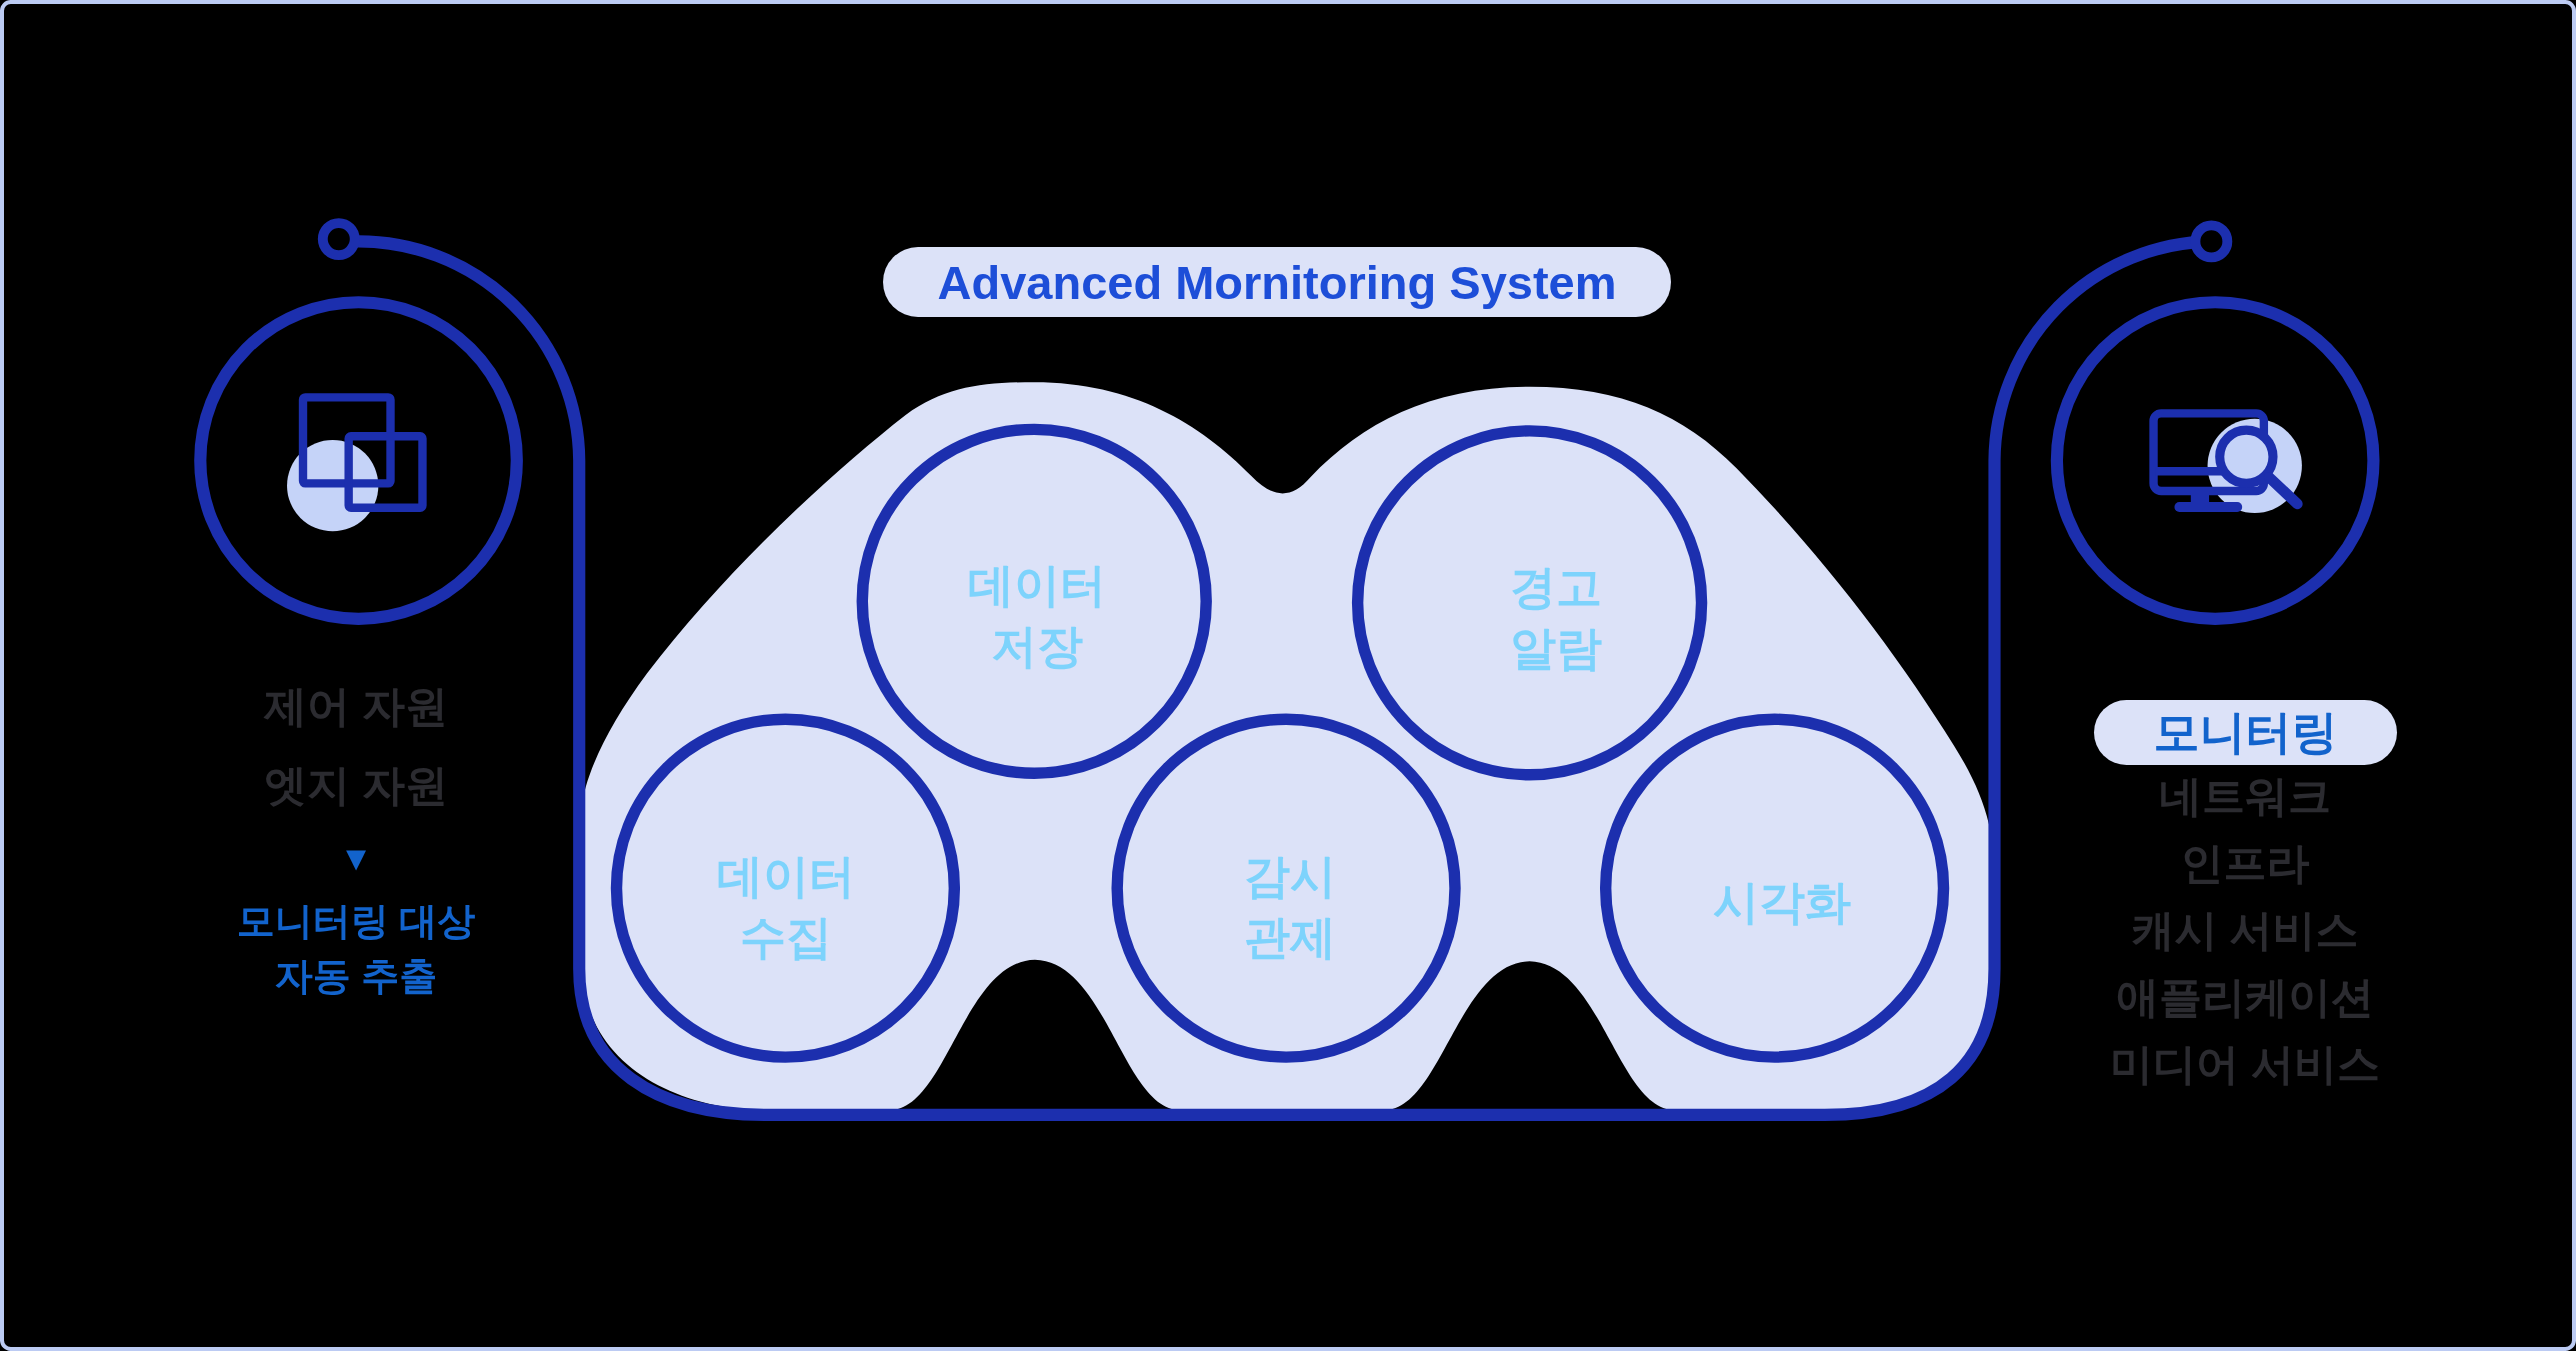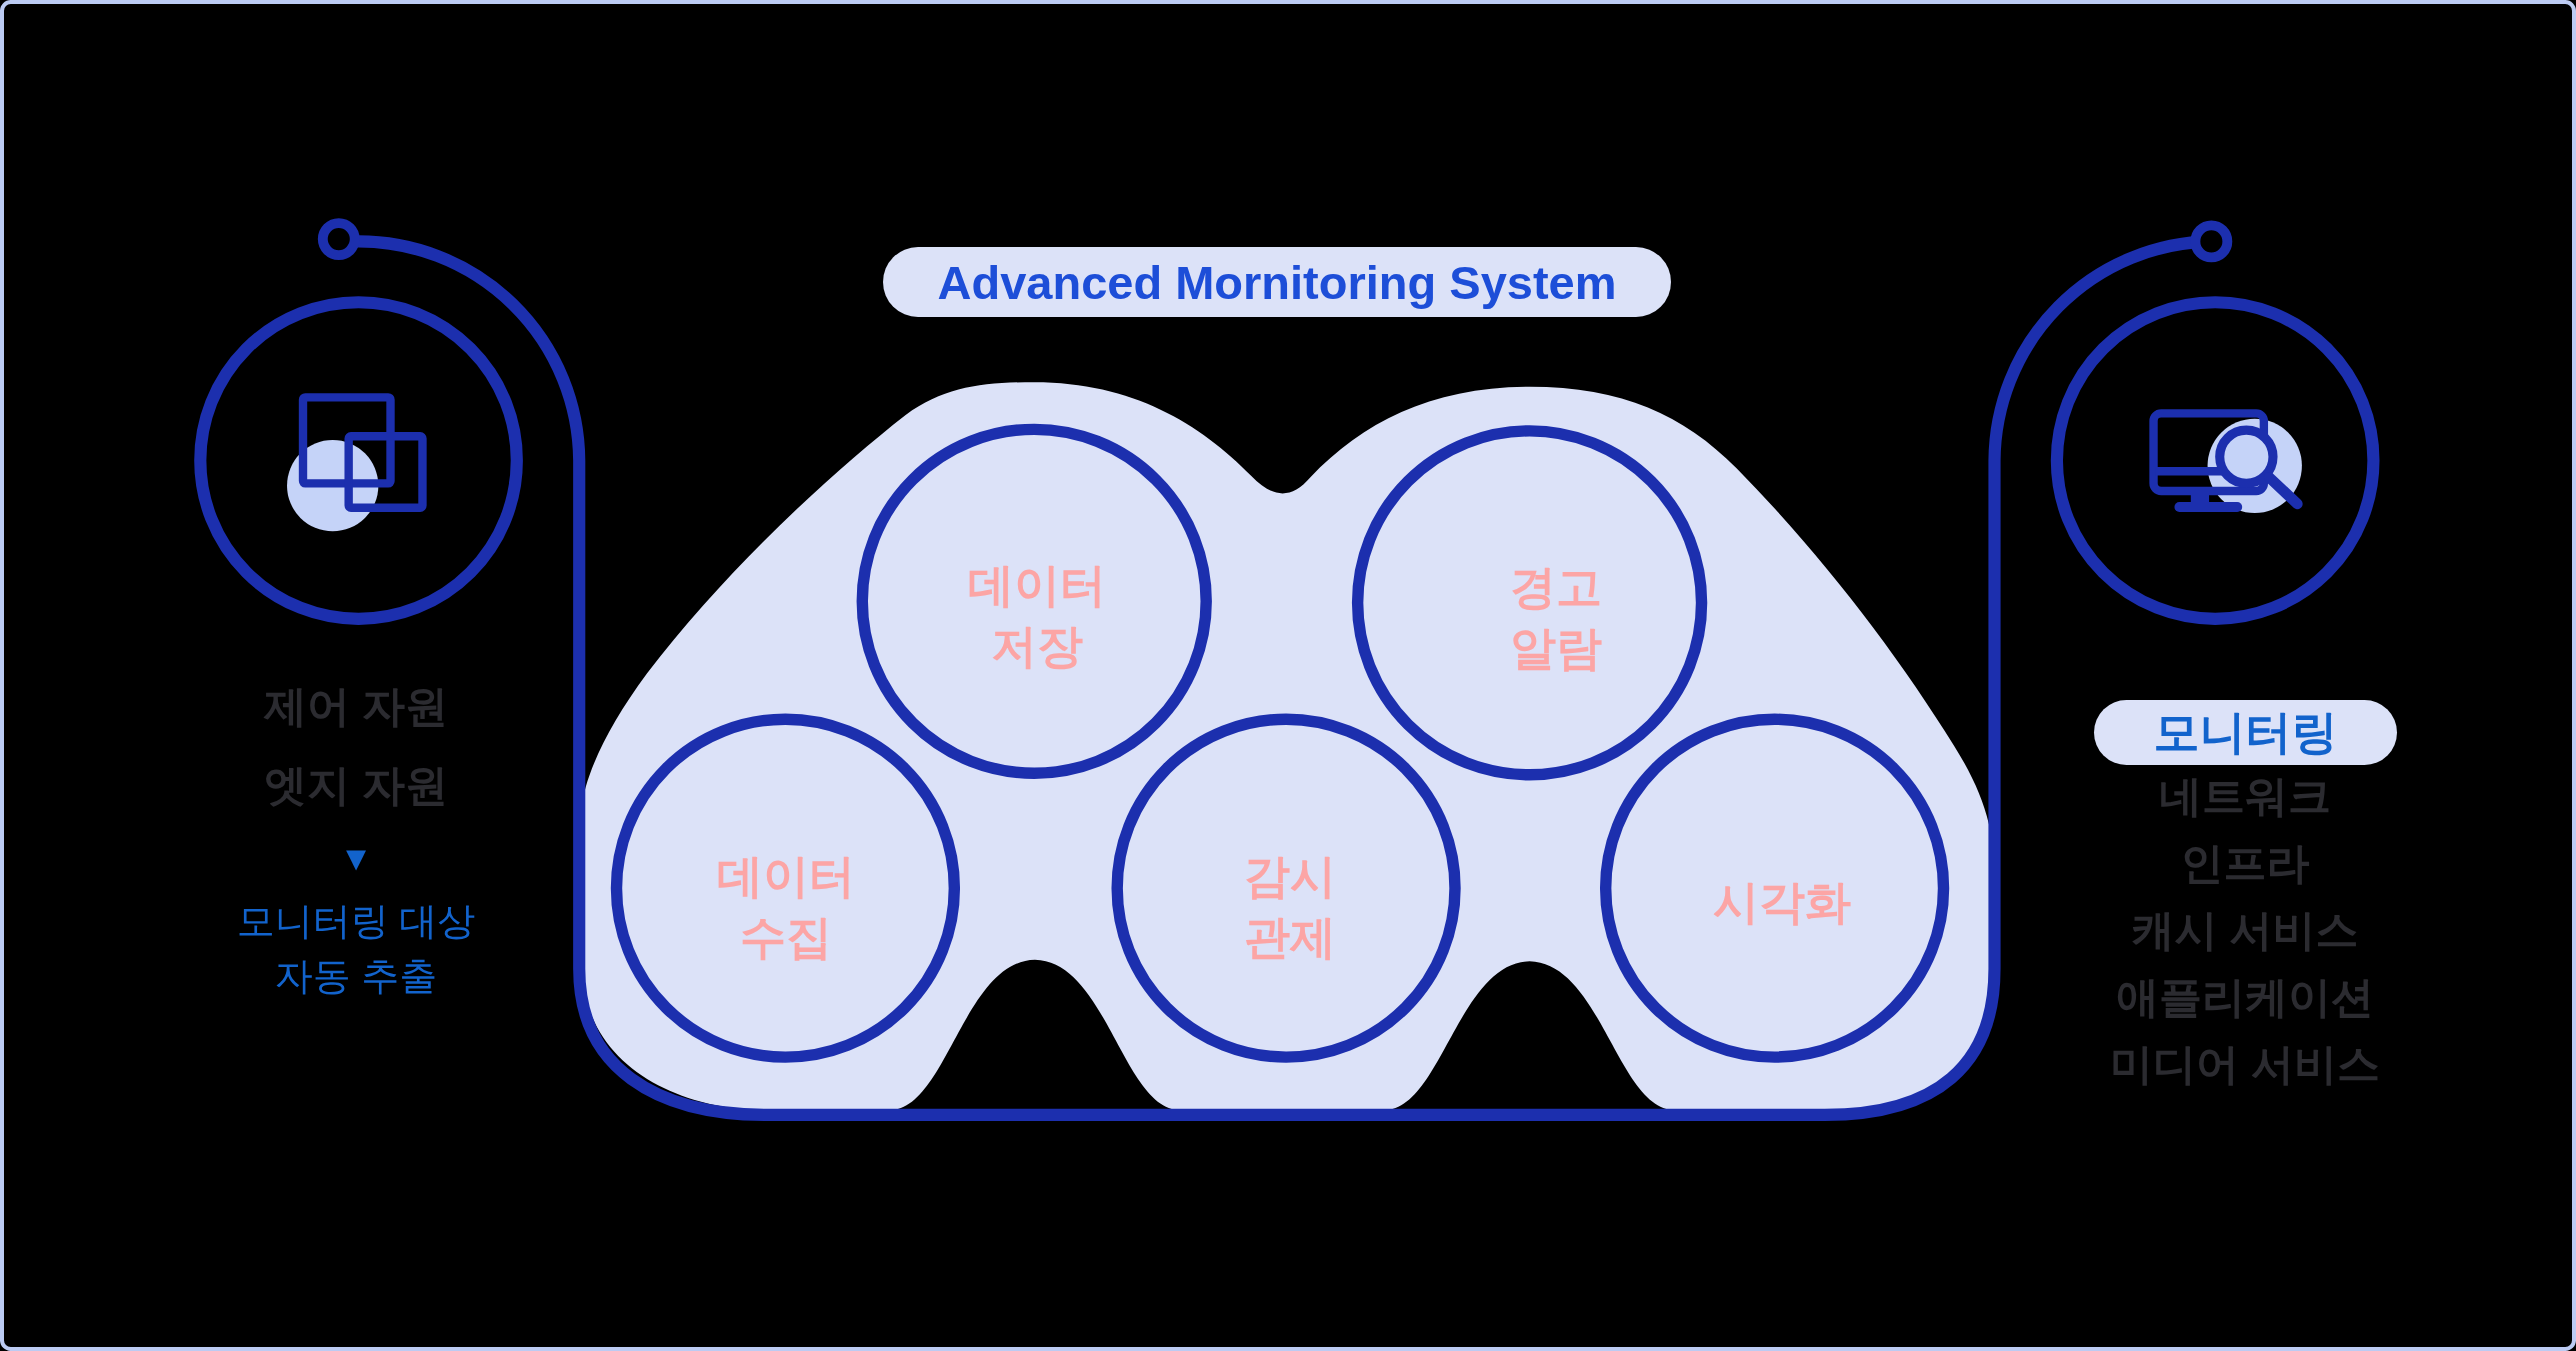--- a/index.html
+++ b/index.html
@@ -55,7 +55,7 @@
     position: absolute;
     transform: translateX(-50%);
     text-align: center;
-    color: #fca5a5;
+    color: #7dd3fc;
     font-size: 46px;
     font-weight: bold;
     line-height: 61px;

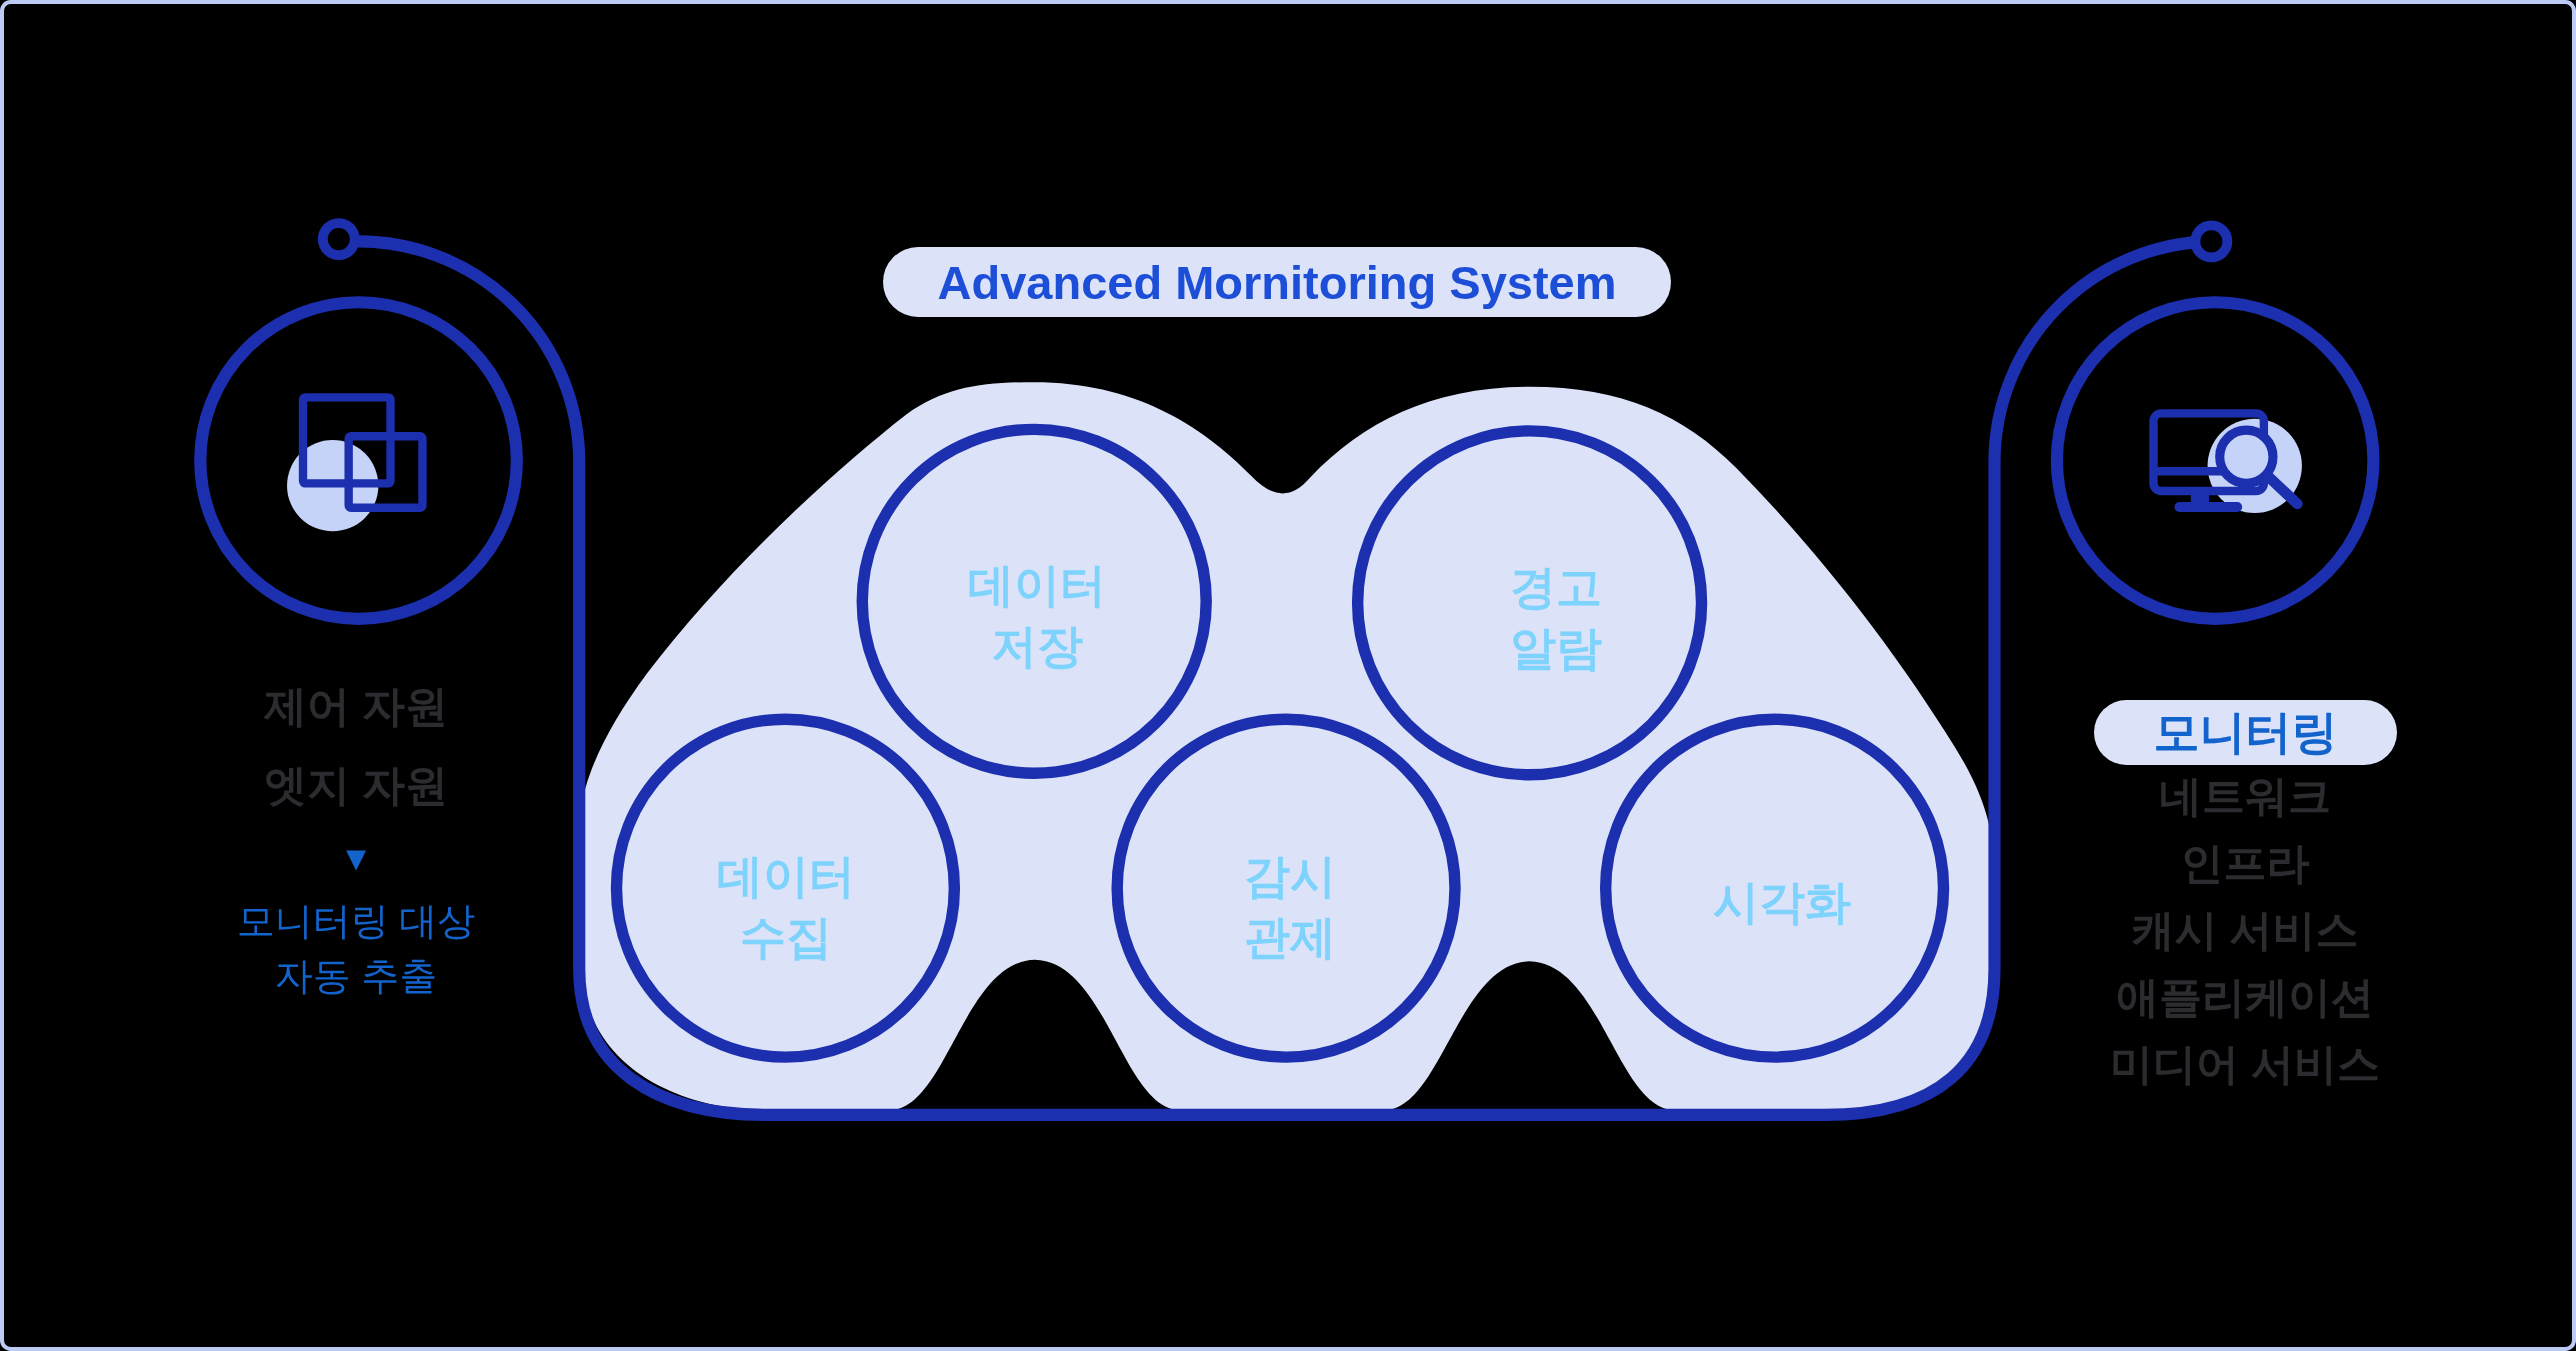--- a/index.html
+++ b/index.html
@@ -76,7 +76,7 @@
   .blue-line {
     color: #1263cc;
     font-size: 38px;
-    font-weight: normal;
+    font-weight: bold;
     line-height: 46px;
   }
   .down-arrow {

